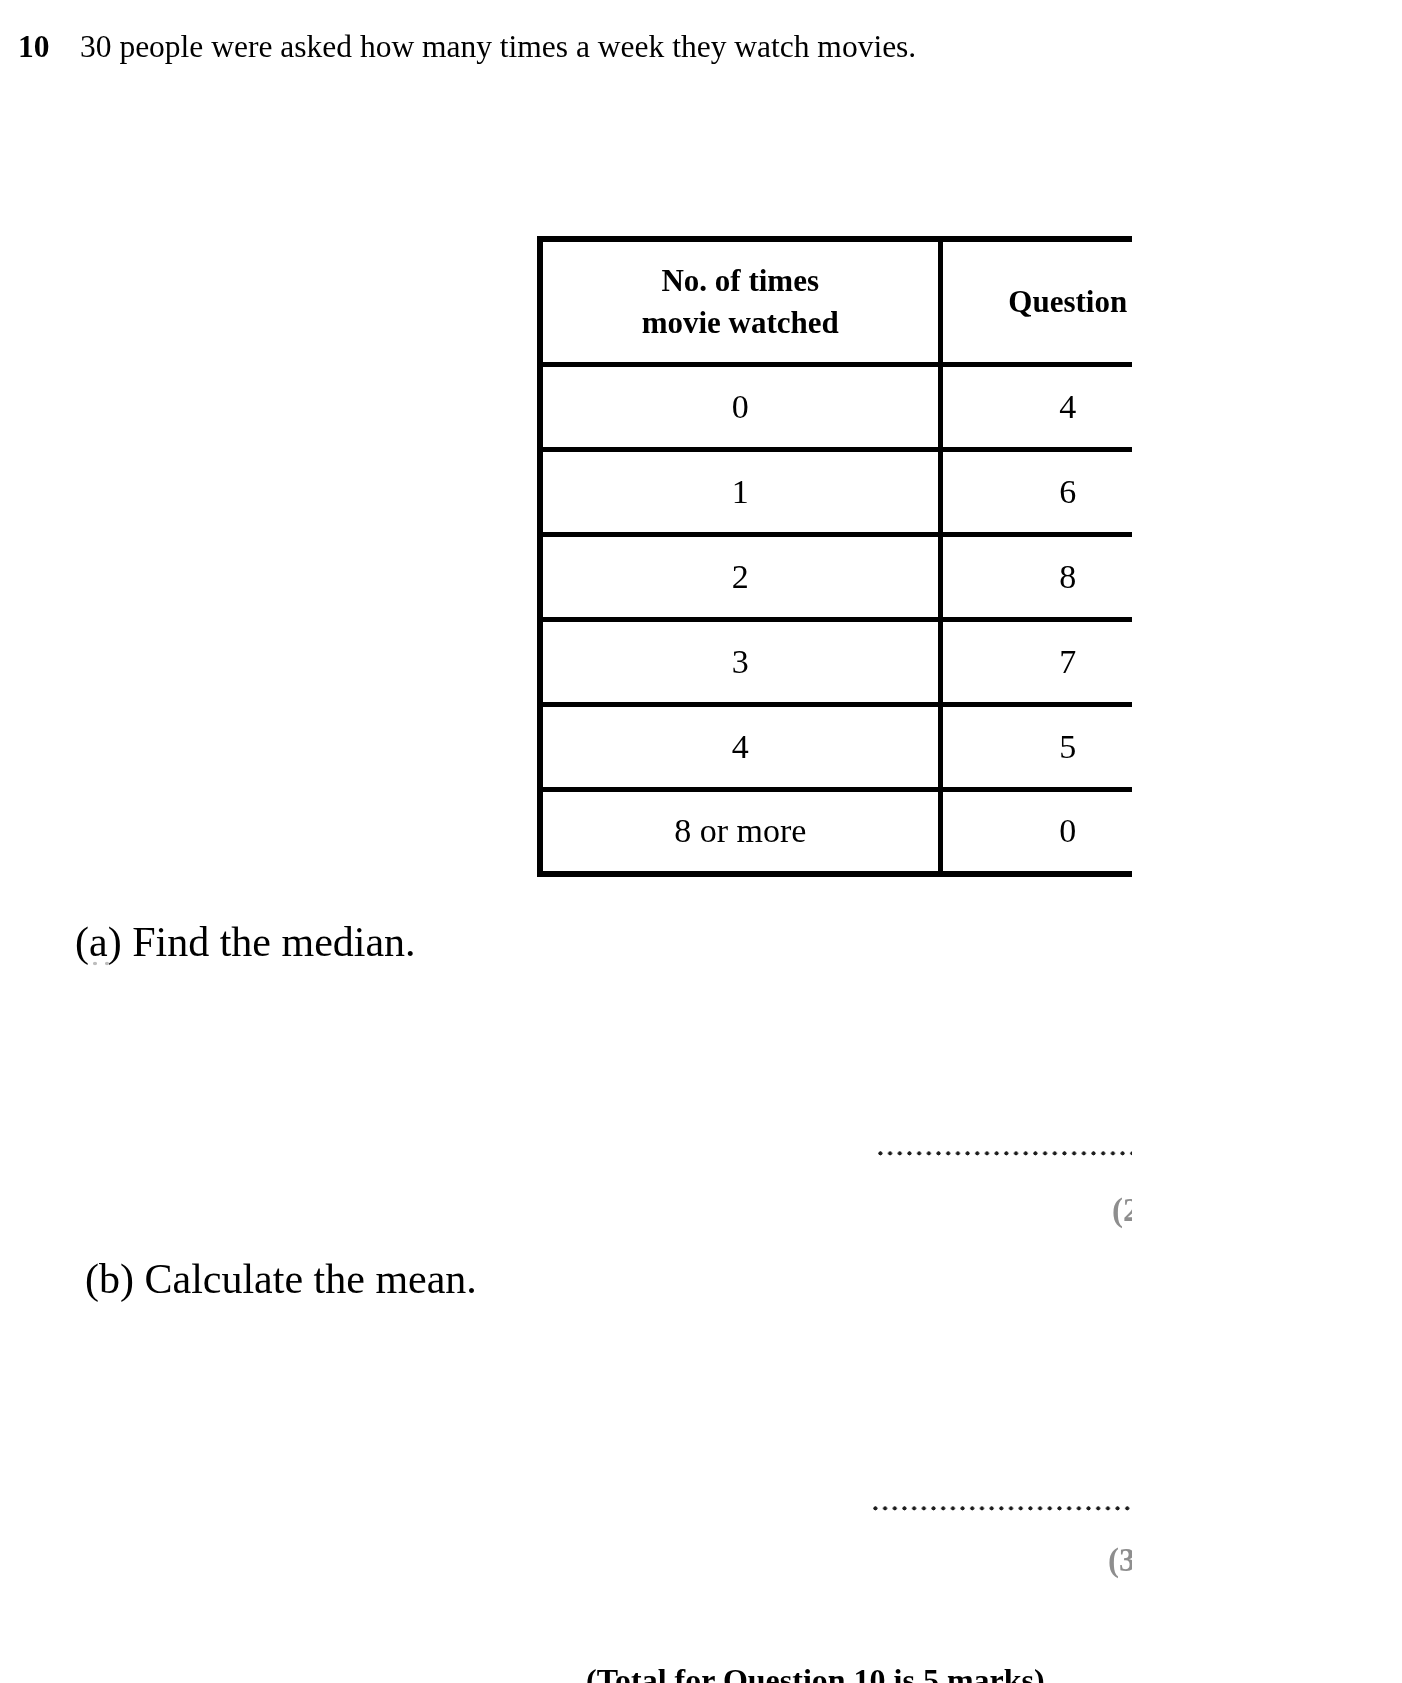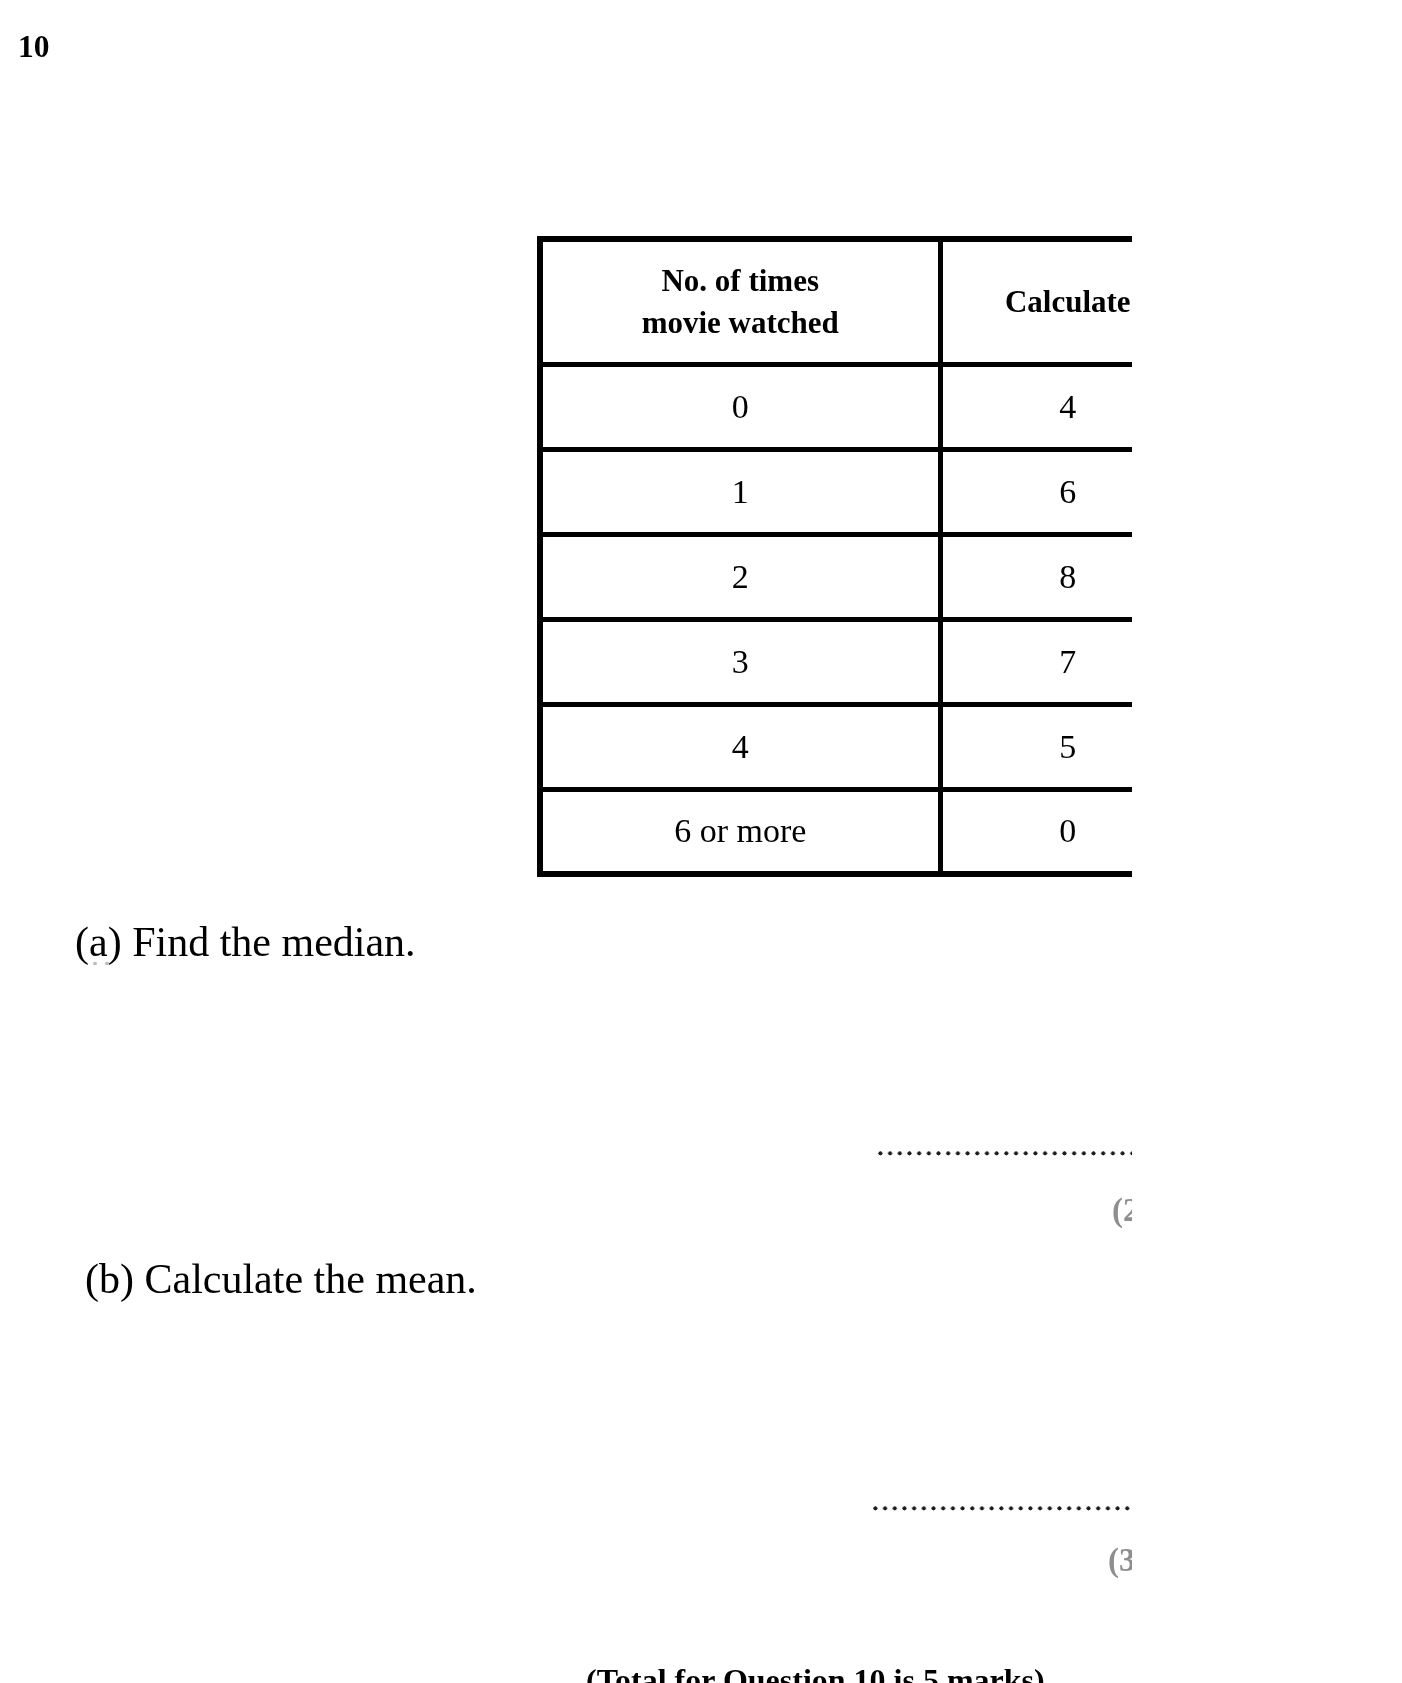--- a/index.html
+++ b/index.html
@@ -74,6 +74,7 @@
 <div class="page">
 
   <div class="abs qline qnum" style="left:18px;top:28px;">10</div>
+  <div class="abs qline" style="left:80px;top:28px;">30 people were asked how many times a week they watch movies.</div>
 
   <table class="freq">
     <colgroup>

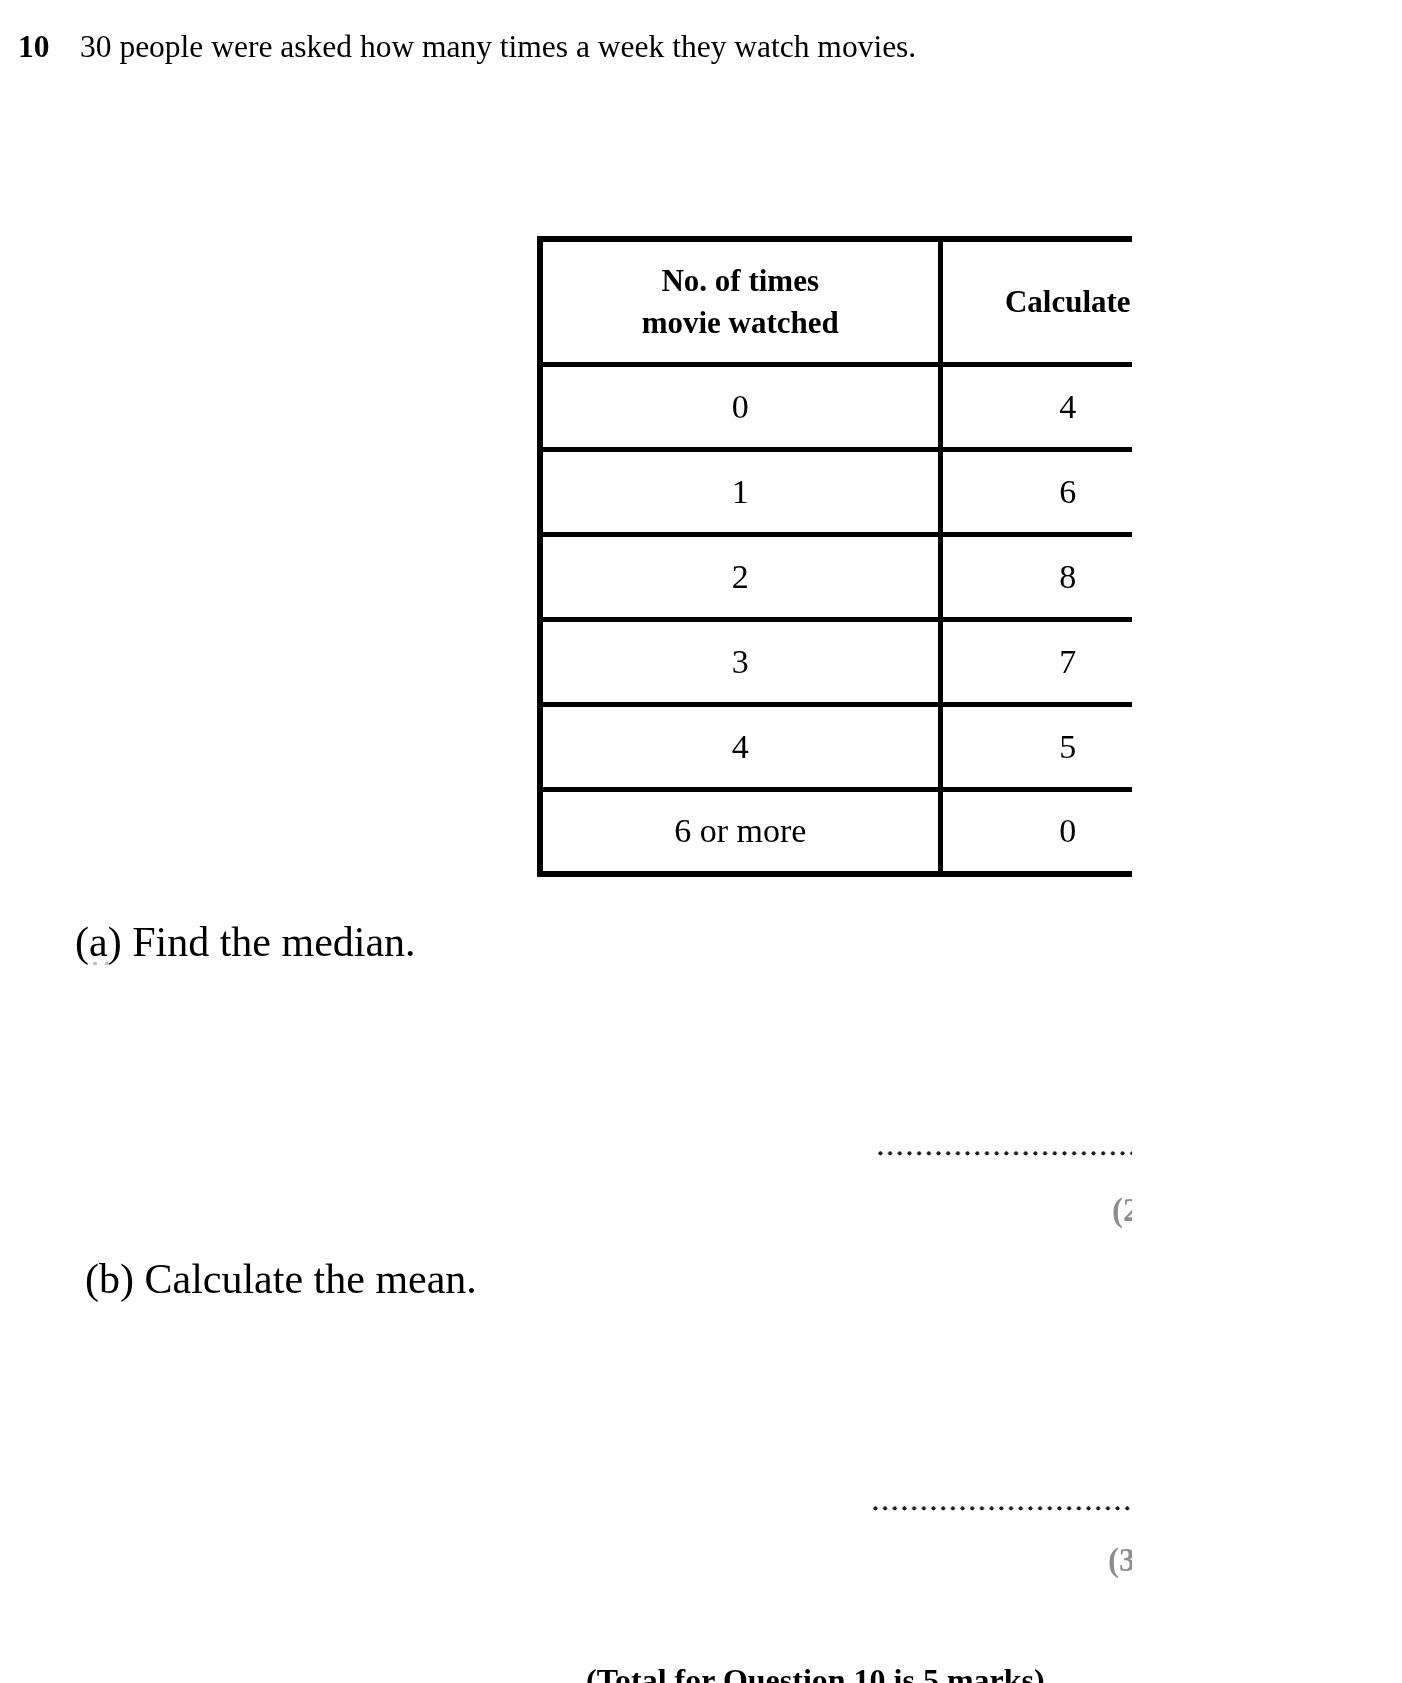--- a/index.html
+++ b/index.html
@@ -87,7 +87,7 @@
           <div>No. of times</div>
           <div>movie watched</div>
         </th>
-        <th>Calculate</th>
+        <th>Question</th>
       </tr>
       <tr class="row">
         <td>0</td>

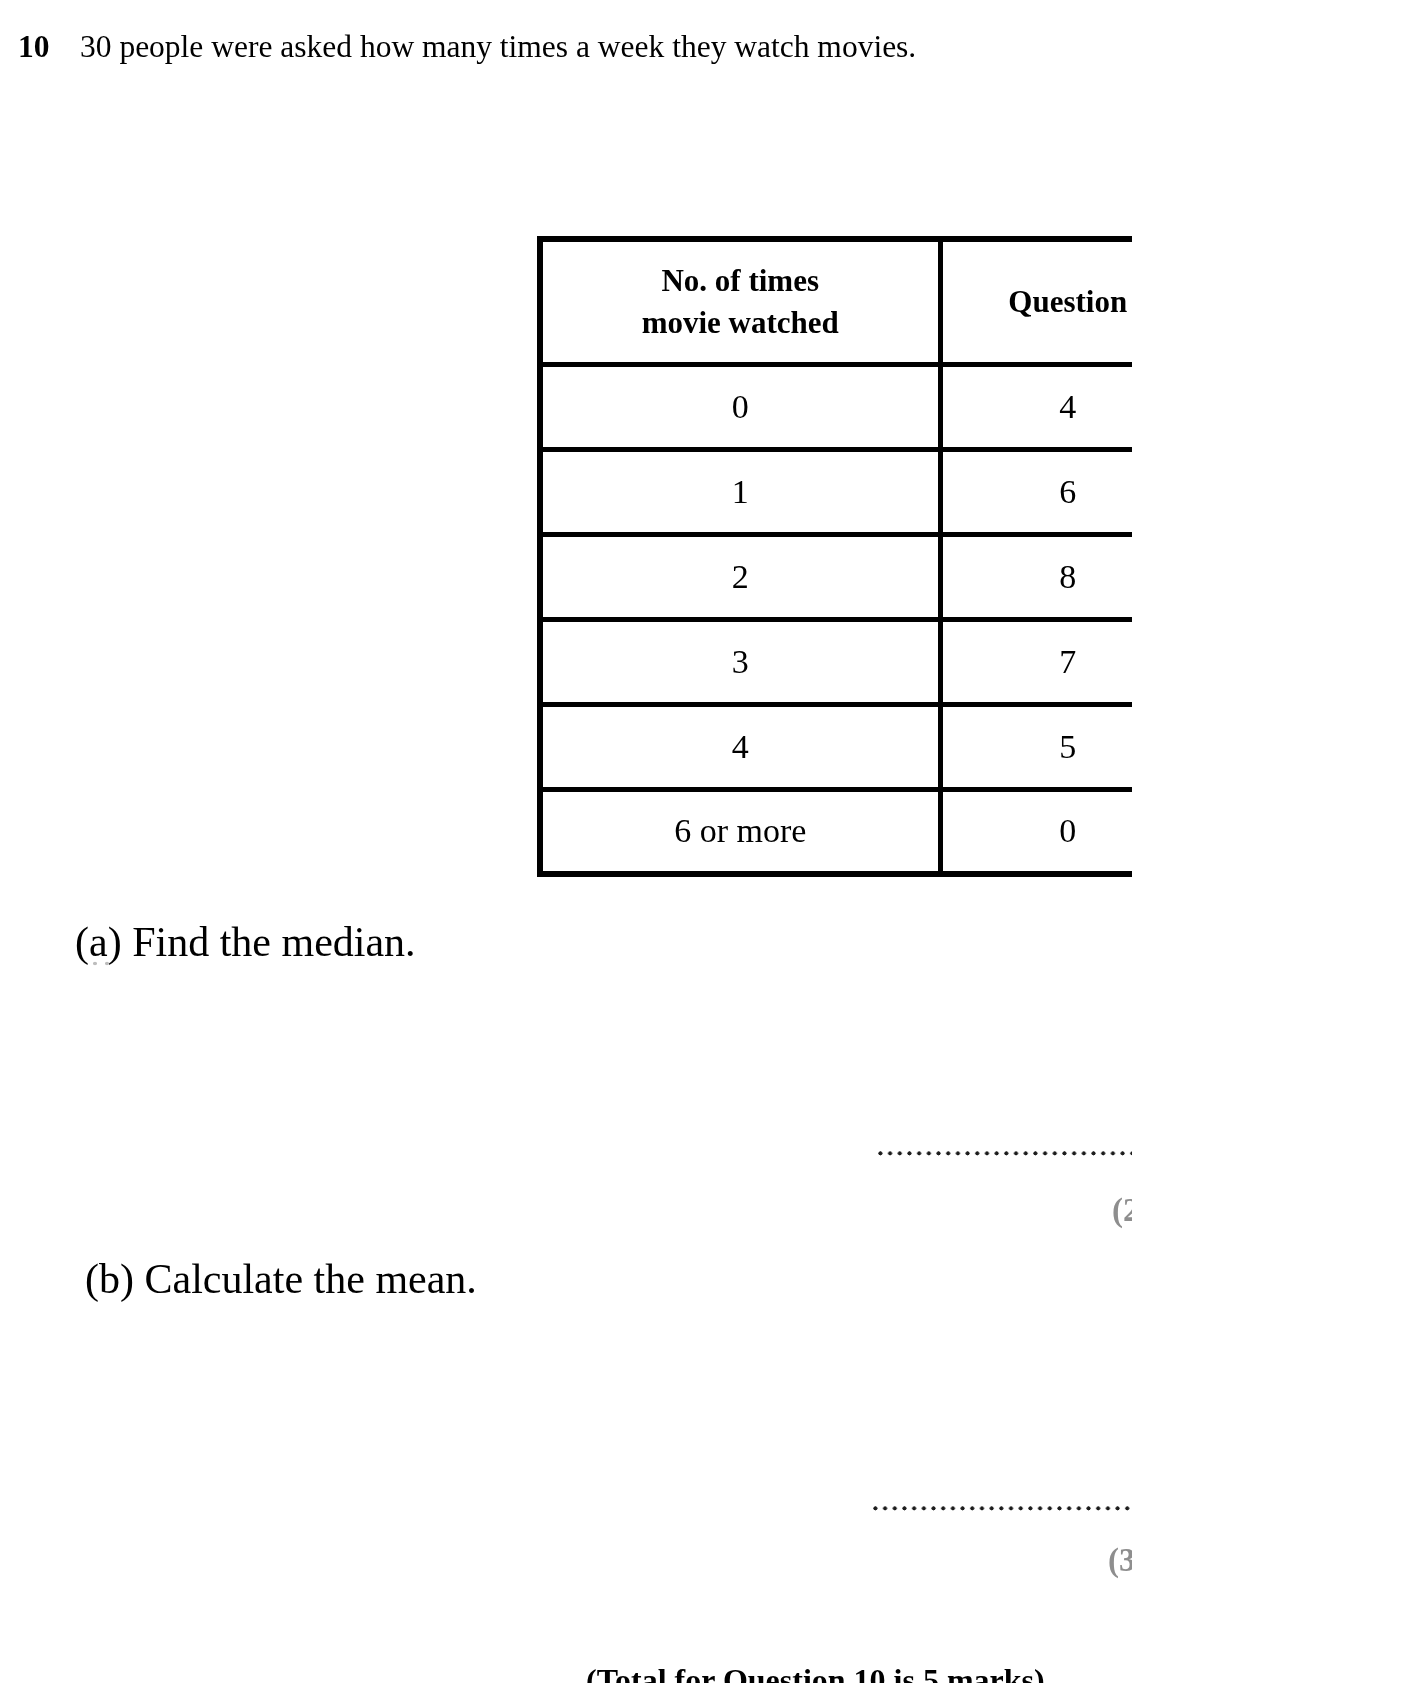--- a/index.html
+++ b/index.html
@@ -110,7 +110,7 @@
         <td>5</td>
       </tr>
       <tr class="row">
-        <td>6 or more</td>
+        <td>8 or more</td>
         <td>0</td>
       </tr>
     </tbody>

